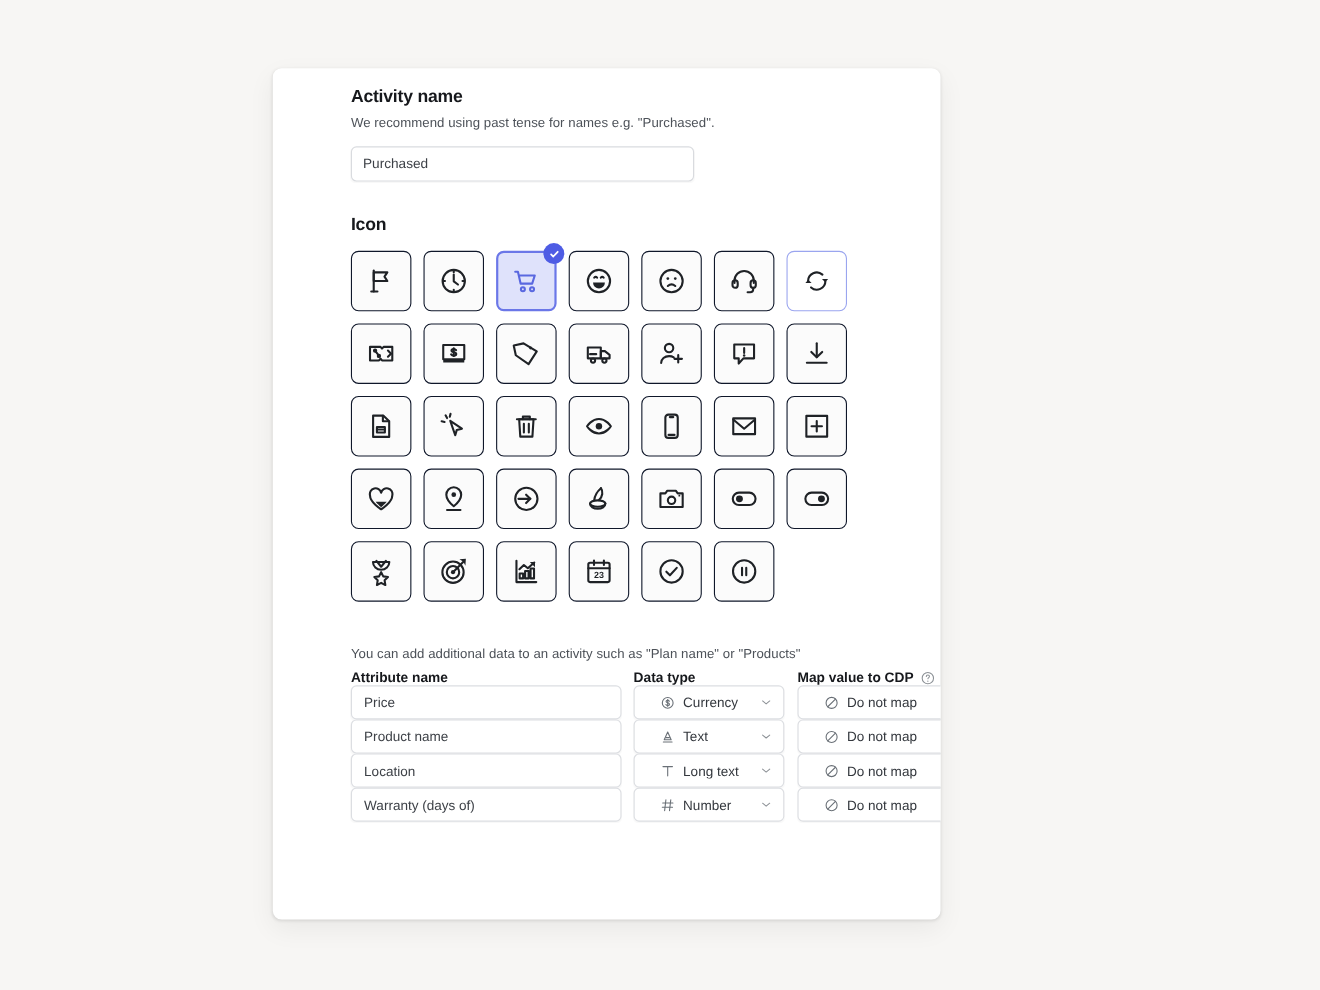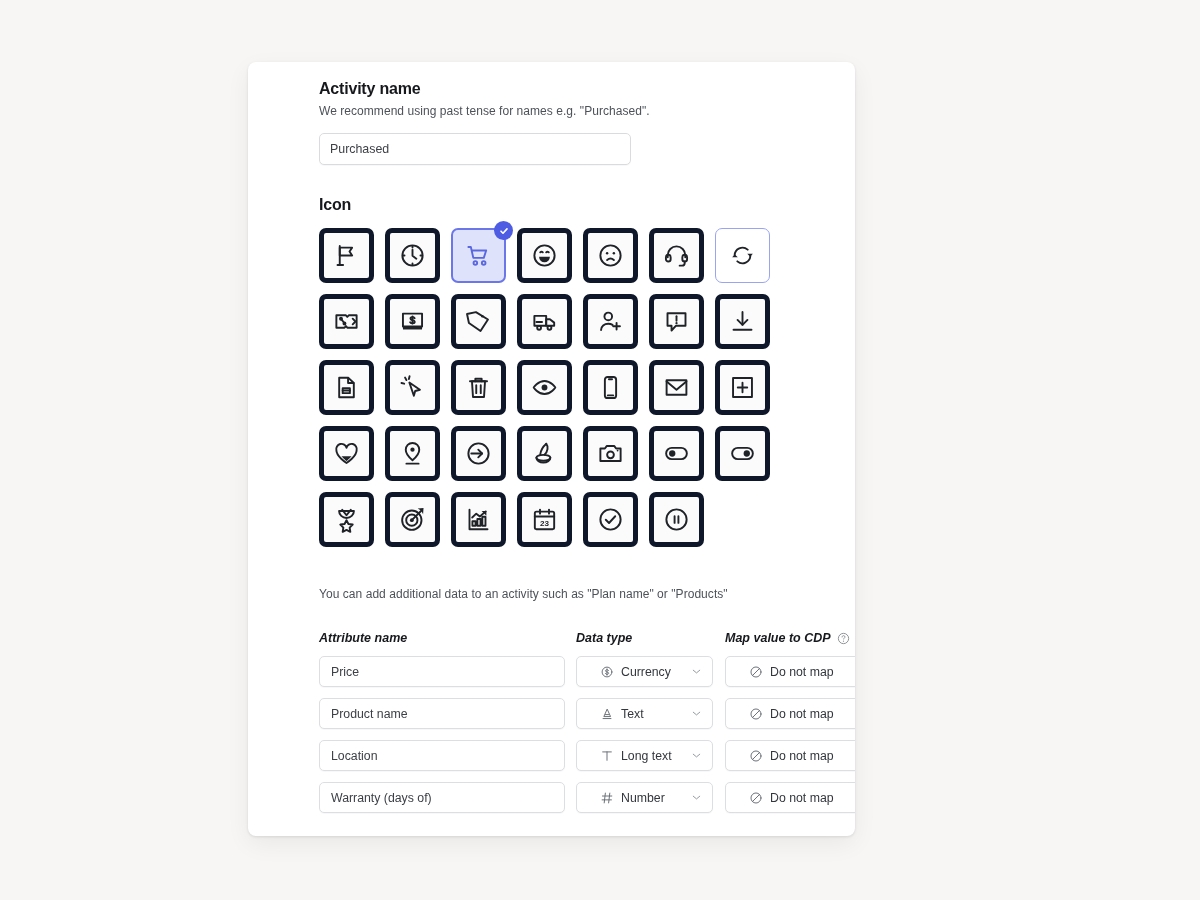--- a/index.html
+++ b/index.html
@@ -75,7 +75,7 @@
     position: relative;
     width: 55px; height: 55px;
     background: #fbfbfb;
-    border: 5px solid #0f172a;
+    border: 1px solid #0f172a;
     border-radius: 7px;
     display: flex;
     align-items: center;

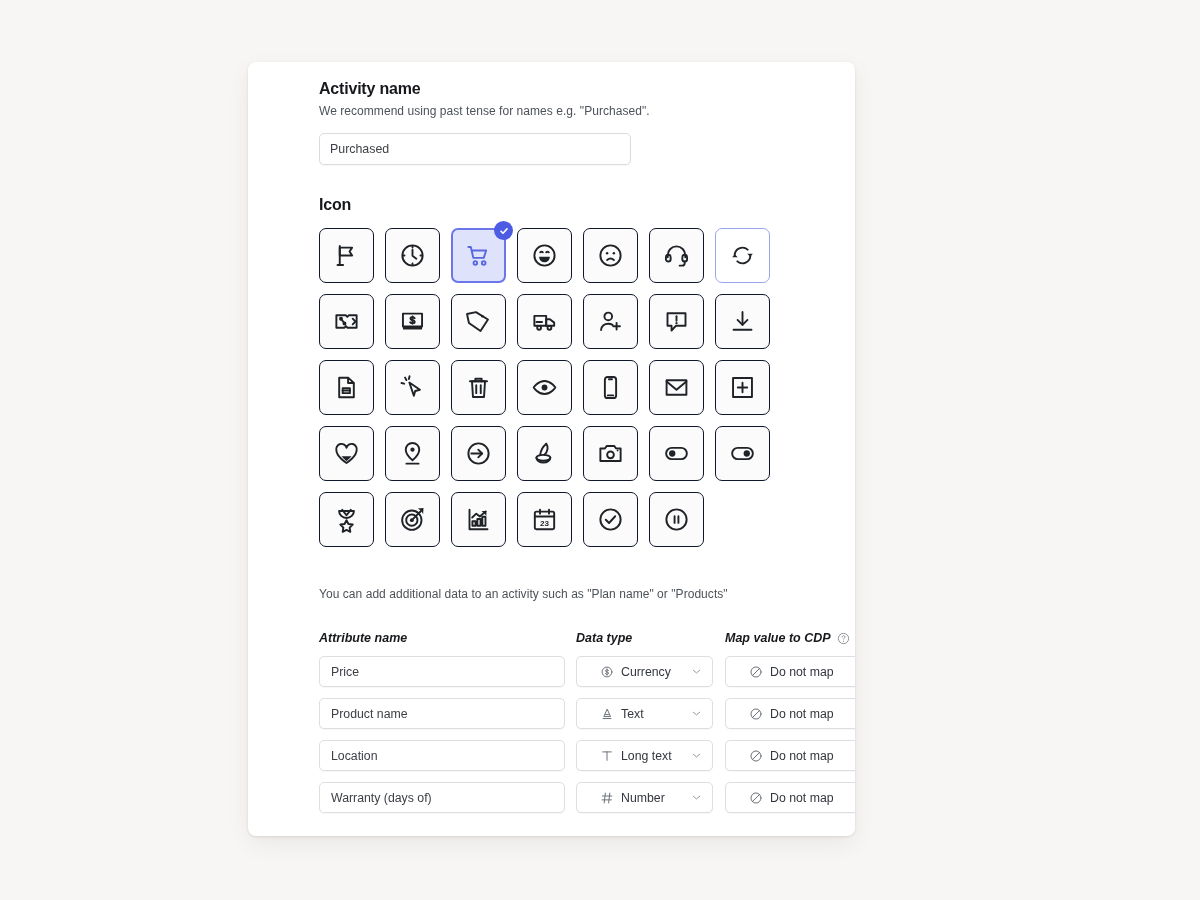--- a/index.html
+++ b/index.html
@@ -109,8 +109,7 @@
   .attr-headrow {
     display: flex;
     align-items: center;
-    margin-top: 30px;
-    font-style: italic;
+    margin-top: 8px;
   }
   .c1 { width: 246px; }
   .c2 { width: 137px; margin-left: 11px; }

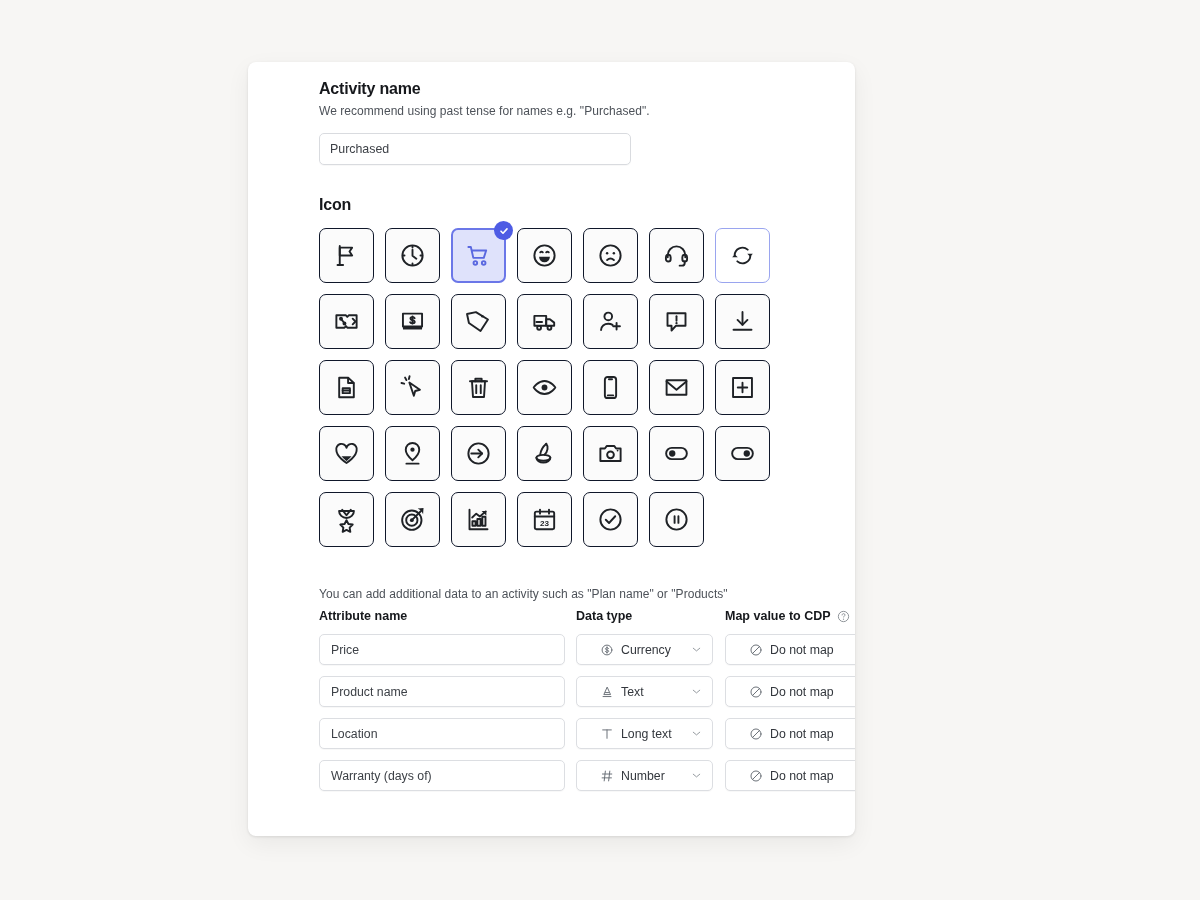--- a/index.html
+++ b/index.html
@@ -119,7 +119,6 @@
   .attr-row {
     display: flex;
     align-items: center;
-    margin-top: 11px;
   }
   .attr-name {
     height: 31px;

